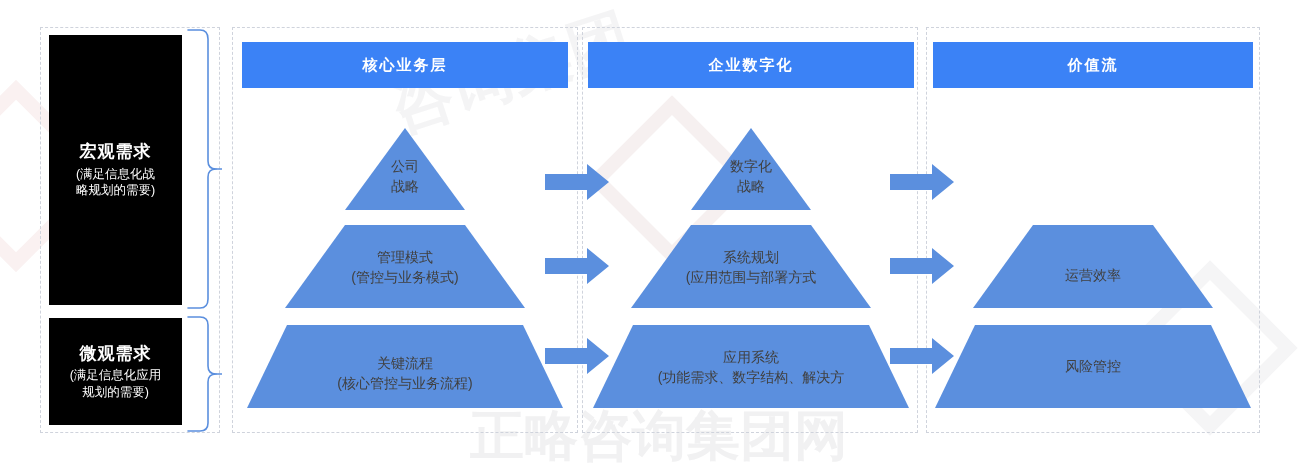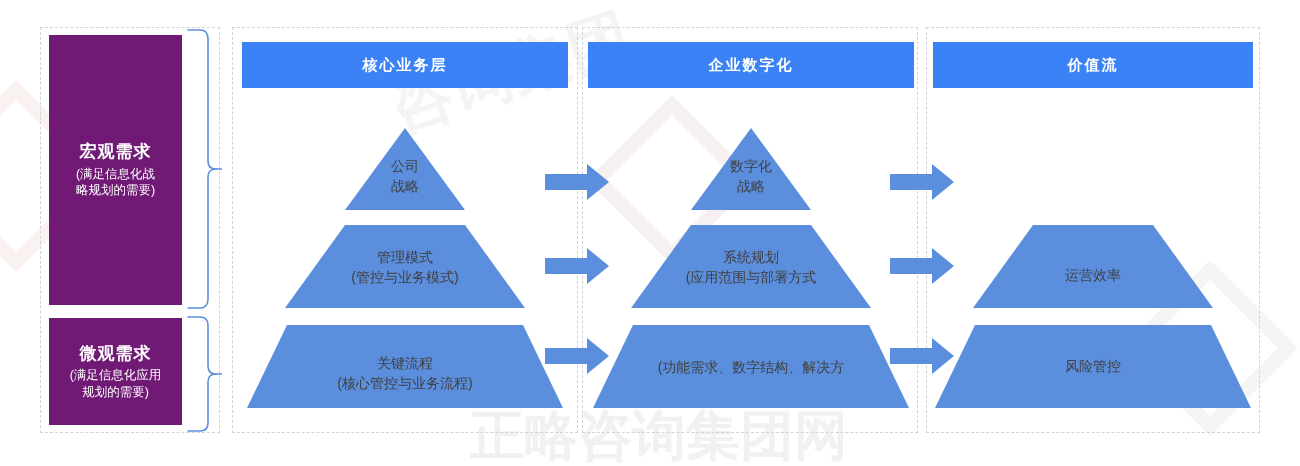--- a/index.html
+++ b/index.html
@@ -47,7 +47,7 @@
   
   .req-box {
     position: absolute;
-    background: #701a75;
+    background: #000000;
     box-sizing: border-box;
     display: flex;
     flex-direction: column;

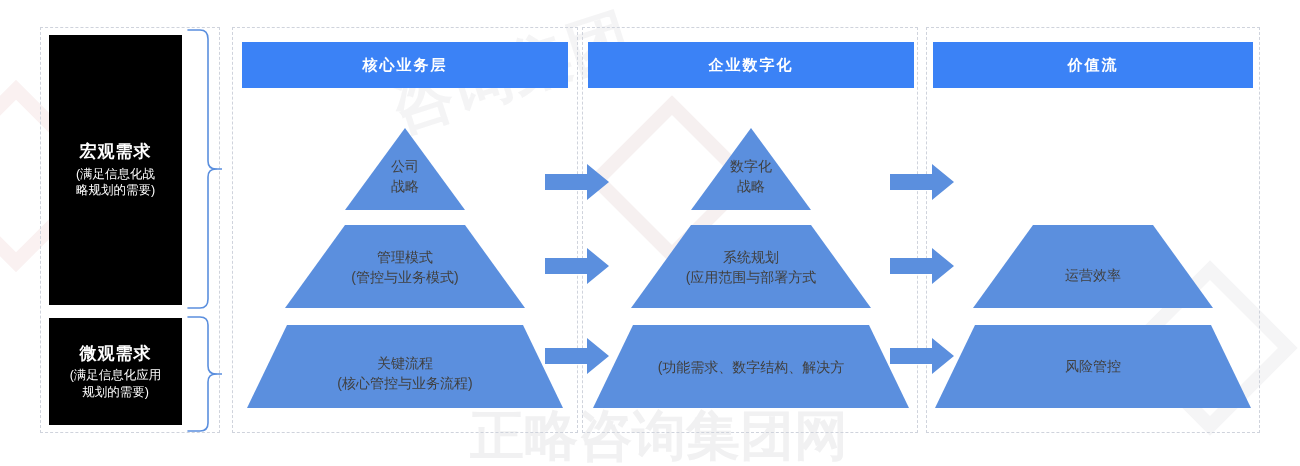--- a/index.html
+++ b/index.html
@@ -235,6 +235,7 @@
       <polygon points="40,0 276,0 316,83 0,83" fill="#5B8FDE"></polygon>
     </svg>
     <div class="tier-label two-line">
+      <span class="l1">应用系统</span>
       <span class="l2">(功能需求、数字结构、解决方</span>
     </div>
   </div>

